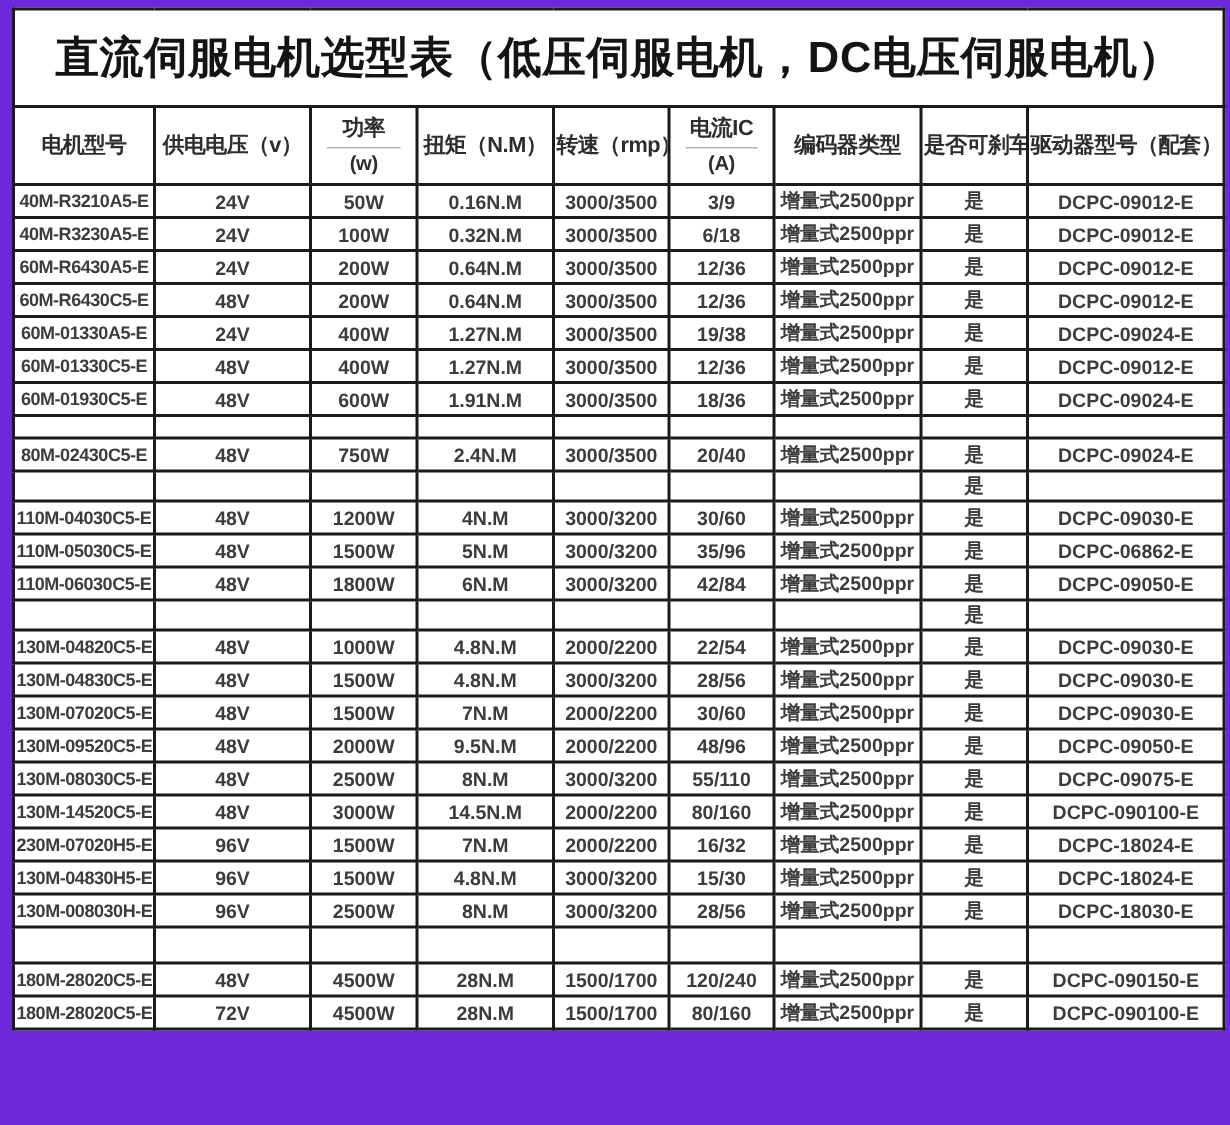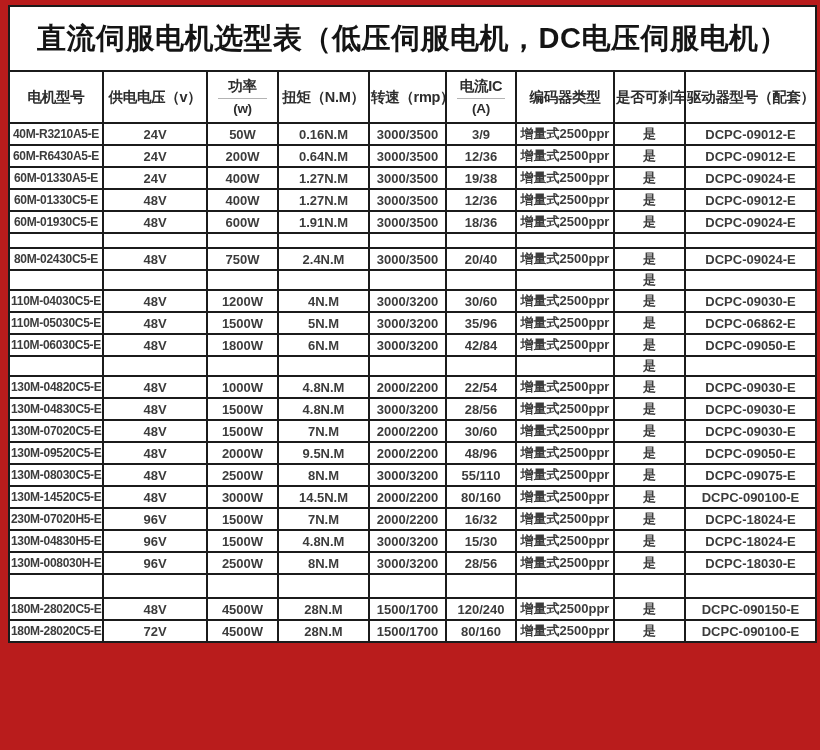--- a/index.html
+++ b/index.html
@@ -15,7 +15,7 @@
     position: relative;
     width: 820px;
     height: 750px;
-    background: #b91c1c;
+    background: #6d28d9;
   }
   table.spec-table {
     position: absolute;

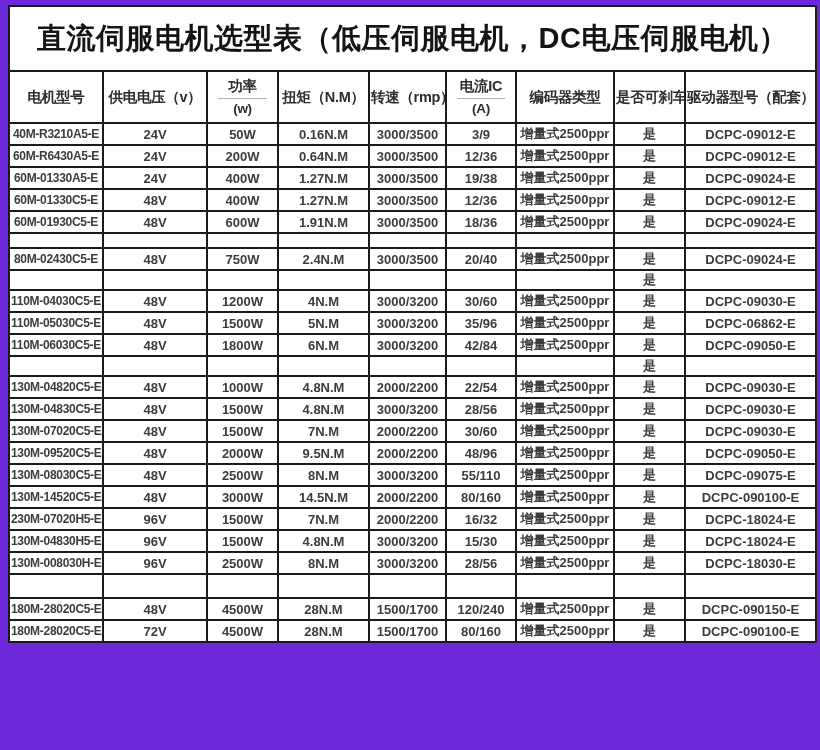--- a/index.html
+++ b/index.html
@@ -124,6 +124,17 @@
     <td>DCPC-09012-E</td>
   </tr>
         <tr>
+    <td>40M-R3230A5-E</td>
+    <td>24V</td>
+    <td>100W</td>
+    <td>0.32N.M</td>
+    <td>3000/3500</td>
+    <td>6/18</td>
+    <td>增量式2500ppr</td>
+    <td>是</td>
+    <td>DCPC-09012-E</td>
+  </tr>
+        <tr>
     <td>60M-R6430A5-E</td>
     <td>24V</td>
     <td>200W</td>

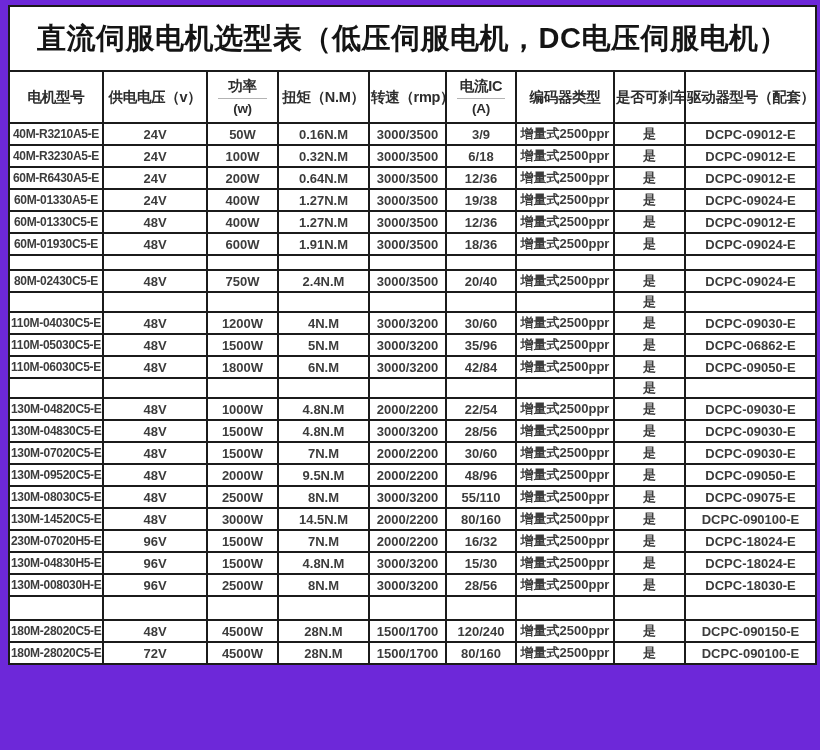--- a/index.html
+++ b/index.html
@@ -146,6 +146,17 @@
     <td>DCPC-09012-E</td>
   </tr>
         <tr>
+    <td>60M-R6430C5-E</td>
+    <td>48V</td>
+    <td>200W</td>
+    <td>0.64N.M</td>
+    <td>3000/3500</td>
+    <td>12/36</td>
+    <td>增量式2500ppr</td>
+    <td>是</td>
+    <td>DCPC-09012-E</td>
+  </tr>
+        <tr>
     <td>60M-01330A5-E</td>
     <td>24V</td>
     <td>400W</td>

